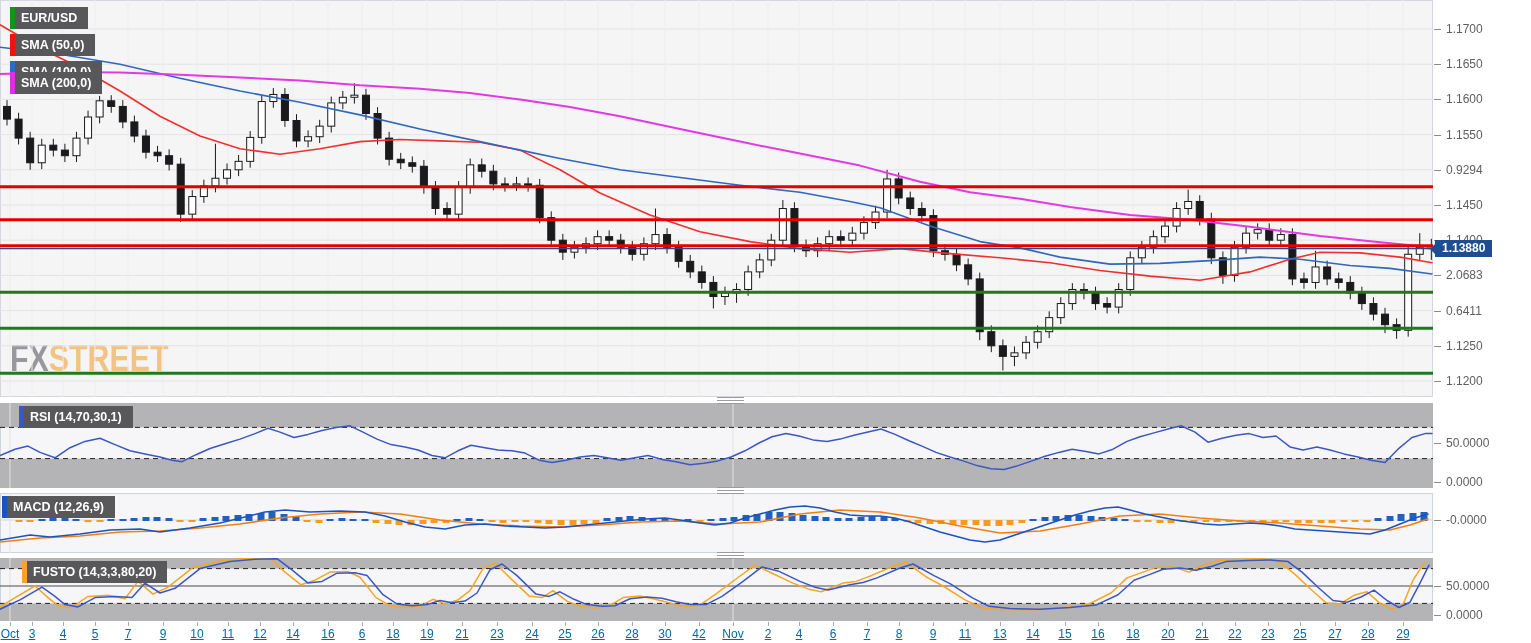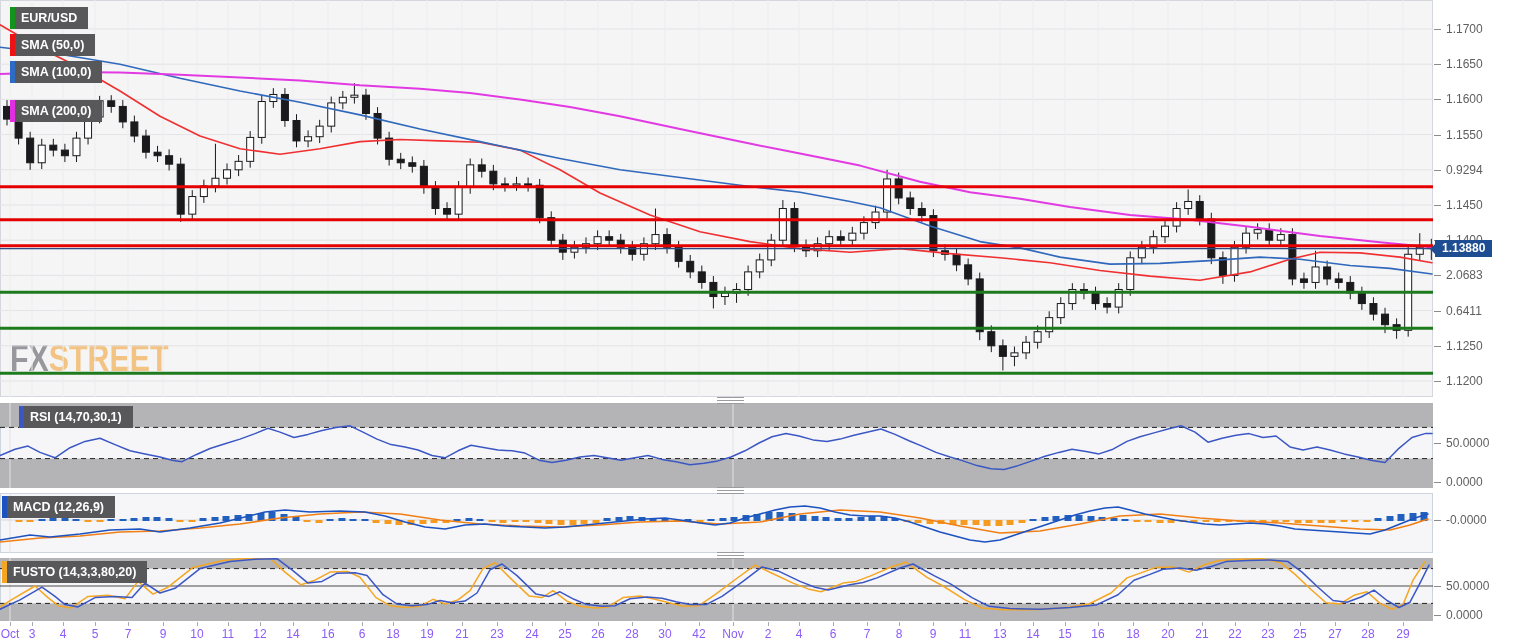--- a/index.html
+++ b/index.html
@@ -31,7 +31,7 @@
   #lbl-main-0{top:7px;}
   #lbl-main-1{top:34px;}
   #lbl-main-2{top:61px;}
-  #lbl-main-3{top:100px;}
+  #lbl-main-3{top:72px;}
   #lbl-rsi{top:406px;left:2px;margin-left:17px;}
   #lbl-macd{top:496px;left:2px;}
   #lbl-fusto{top:561px;left:2px;}

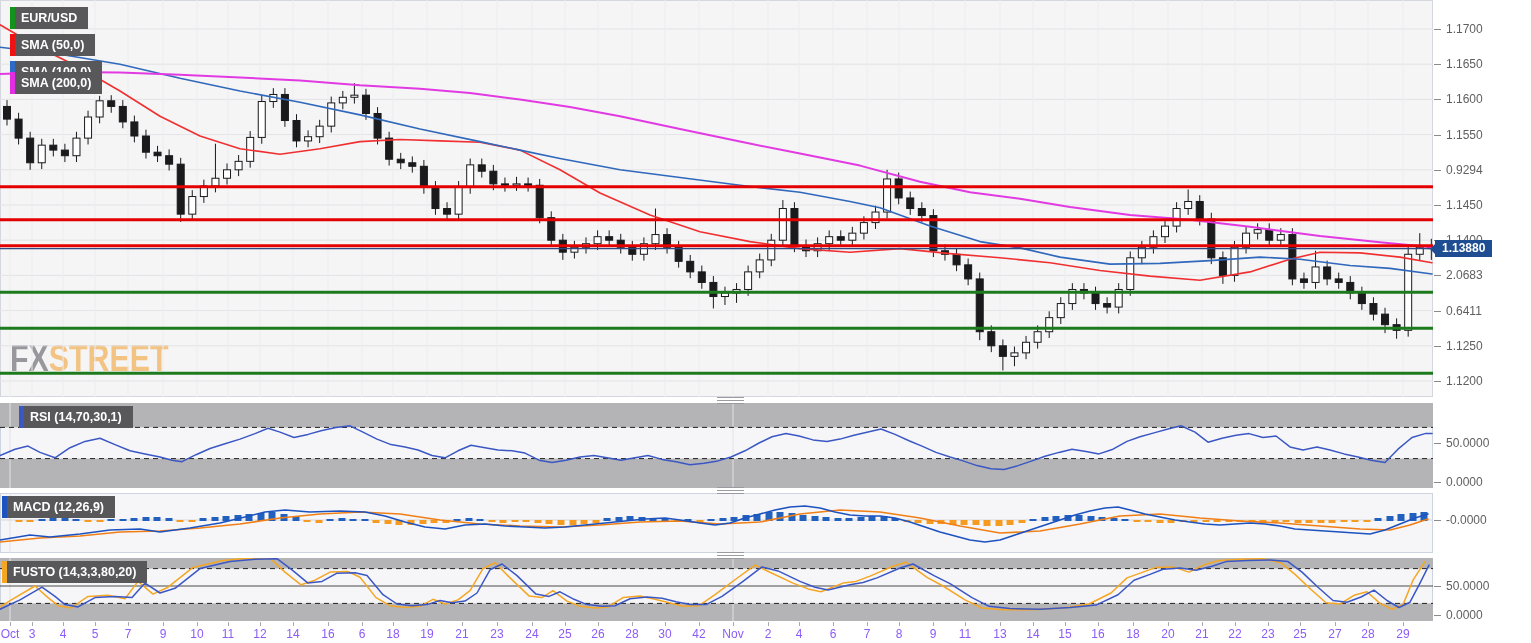--- a/index.html
+++ b/index.html
@@ -540,7 +540,7 @@
   <div id="lbl-main-3" class="ind-label legend-box" style="border-left-color: rgb(224, 46, 224);"><span>SMA (200,0)</span></div>
   <div id="lbl-rsi" class="ind-label" style="border-left-color: rgb(59, 87, 196);"><span>RSI (14,70,30,1)</span></div>
   <div id="lbl-macd" class="ind-label" style="border-left-color: rgb(29, 83, 192);"><span>MACD (12,26,9)</span></div>
-  <div id="lbl-fusto" class="ind-label" style="border-left-color: rgb(245, 166, 35);"><span>FUSTO (14,3,3,80,20)</span></div>
+  <div id="lbl-fusto" class="ind-label" style="border-left-color: rgb(245, 166, 35); margin-left: 20px;"><span>FUSTO (14,3,3,80,20)</span></div>
 
   <div id="split-1" class="splitter"></div>
   <div id="split-2" class="splitter"></div>

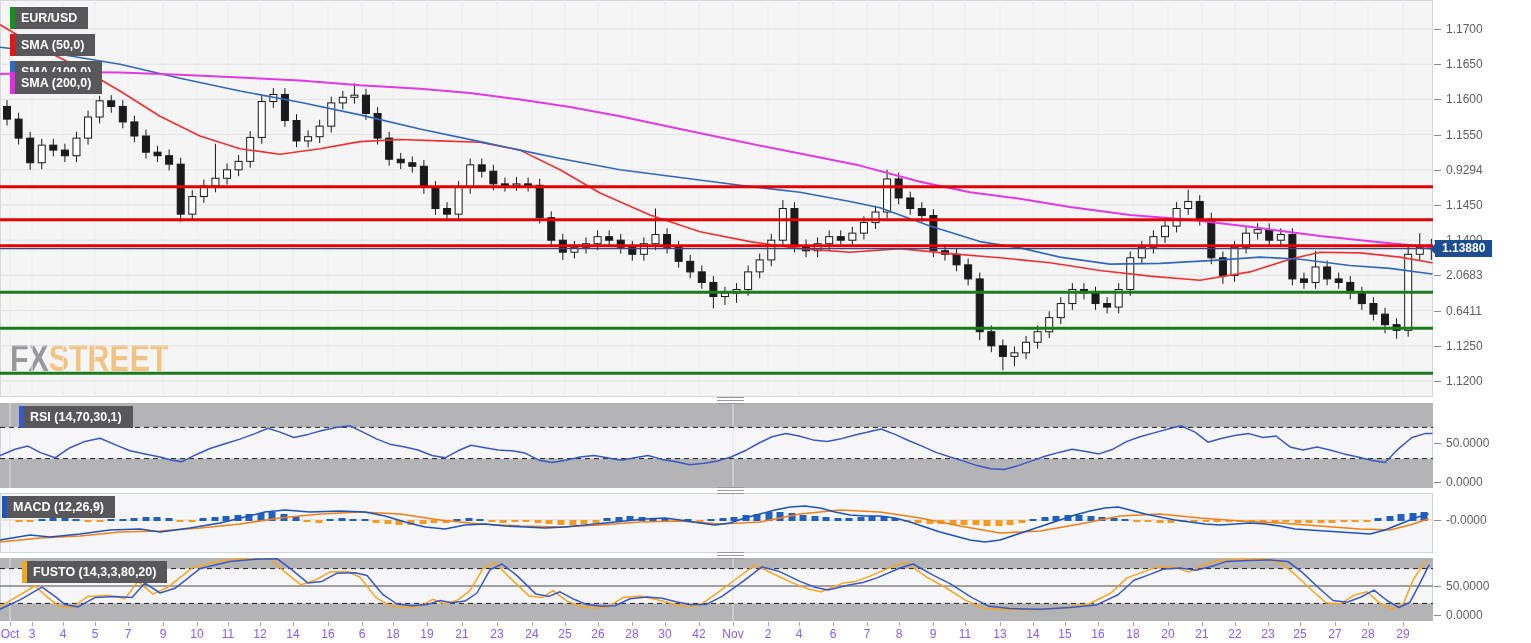--- a/index.html
+++ b/index.html
@@ -53,7 +53,7 @@
   #split-3{top:552px;}
   #date-axis{position:absolute;left:0;top:621px;width:1531px;height:22px;z-index:2;}
   .date-tick{position:absolute;top:1px;width:1px;height:4px;background:#a9a9ad;}
-  .date-label{position:absolute;top:6px;transform:translateX(-50%);color:#8b5cf6;font-size:12px;white-space:nowrap;}
+  .date-label{position:absolute;top:6px;transform:translateX(-50%);color:#0369a1;font-size:12px;white-space:nowrap;text-decoration:underline;}
 </style>
 </head>
 <body>

